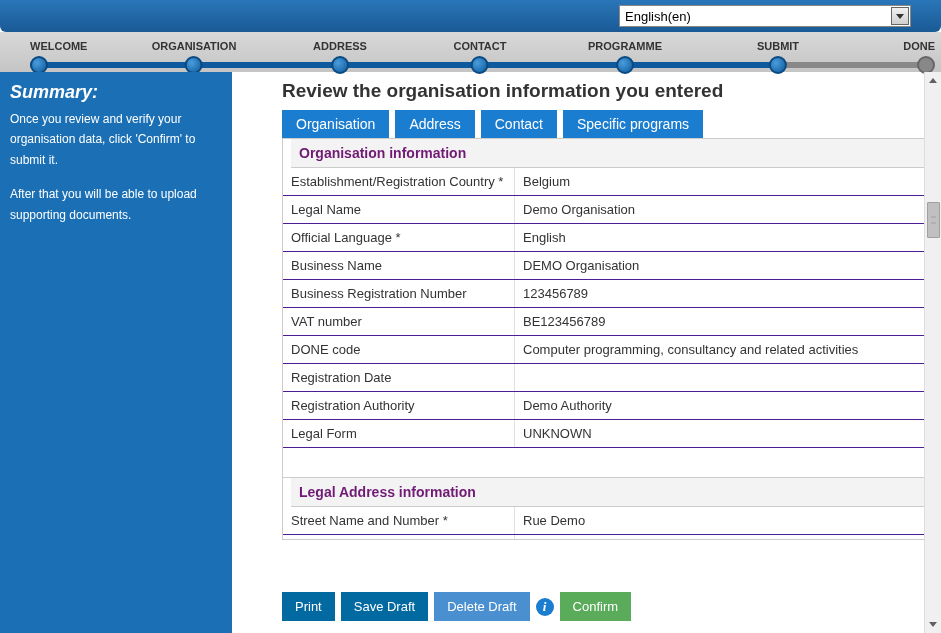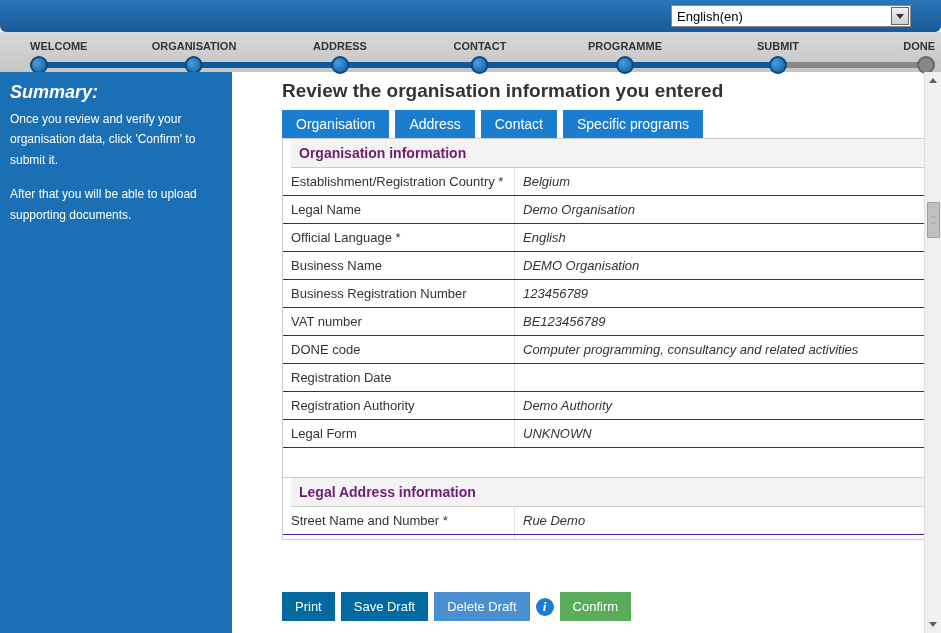--- a/index.html
+++ b/index.html
@@ -15,7 +15,7 @@
       position: absolute;
       right: 30px;
       top: 5px;
-      width: 240px;
+      width: 292px;
       height: 22px;
       background: #fff;
       border: 1px solid #888;

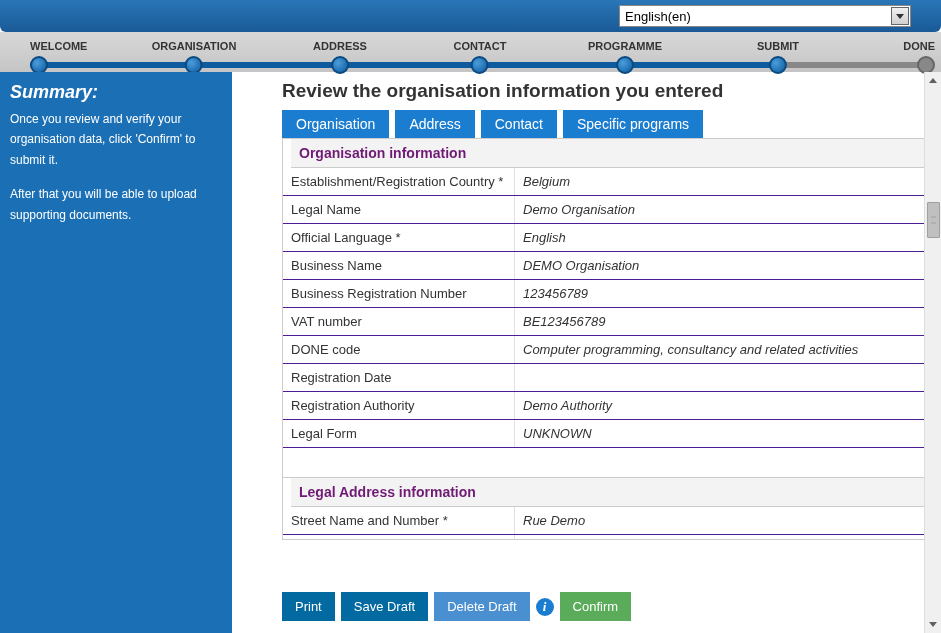--- a/index.html
+++ b/index.html
@@ -165,7 +165,6 @@
     .info-value {
       flex: 1;
       padding: 6px 8px;
-      font-style: italic;
     }
     .section-gap {
       height: 30px;

